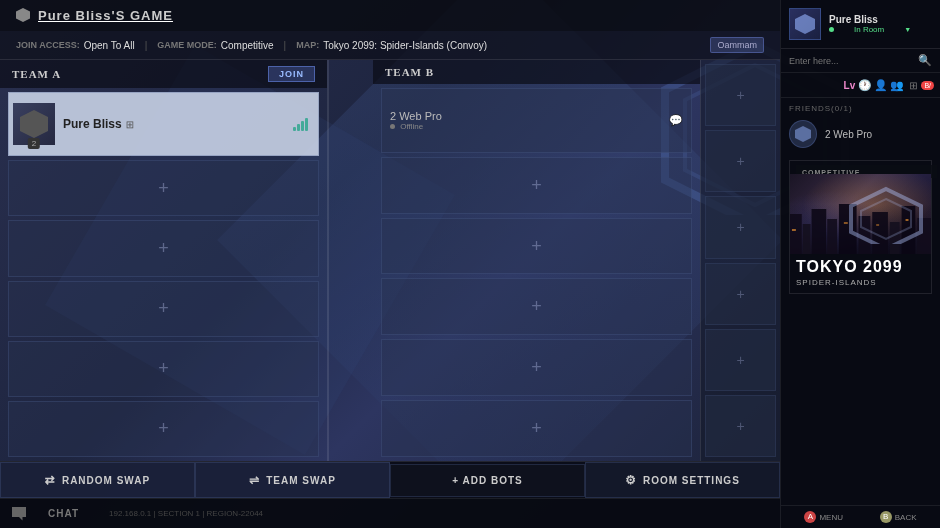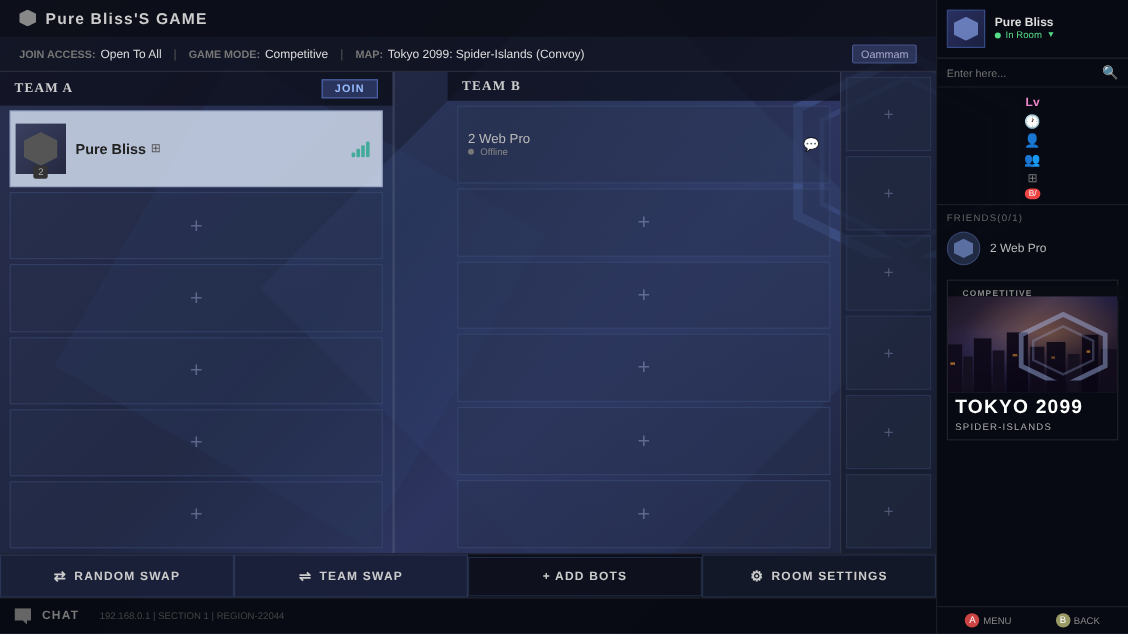--- a/index.html
+++ b/index.html
@@ -61,6 +61,7 @@
       padding: 8px 16px;
       display: flex;
       align-items: flex-start;
+      text-decoration: underline;
     }
     .title-bar-icon {
       width: 14px; height: 14px;

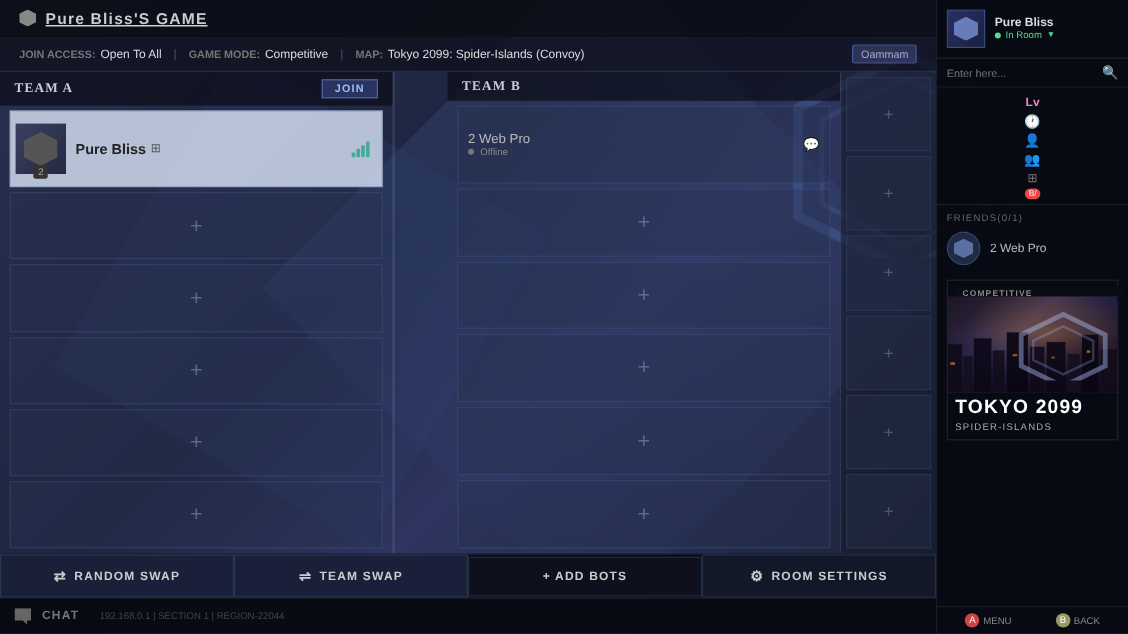--- a/index.html
+++ b/index.html
@@ -354,7 +354,7 @@
     .sidebar-status {
       display: flex;
       align-items: center;
-      gap: 4px;
+      gap: 20px;
       font-size: 8px;
       color: #5d8;
     }

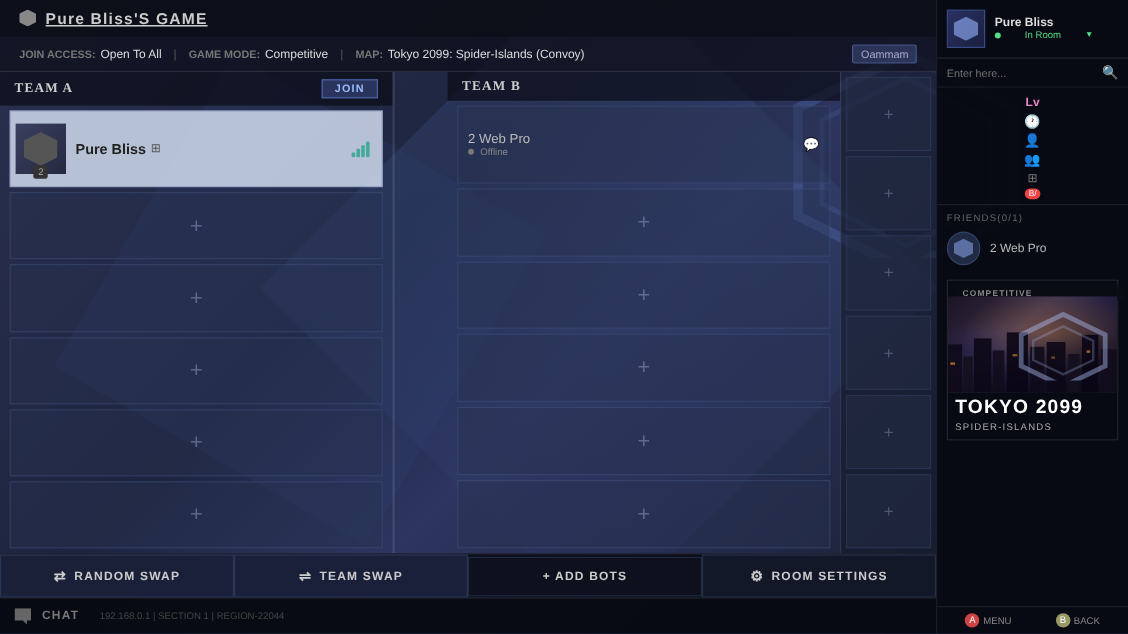--- a/index.html
+++ b/index.html
@@ -390,7 +390,6 @@
       justify-content: flex-end;
       padding: 4px 6px;
       border-bottom: 1px solid rgba(255,255,255,0.08);
-      flex-direction: column;
     }
     .sidebar-nav-icon {
       width: 16px; height: 16px;

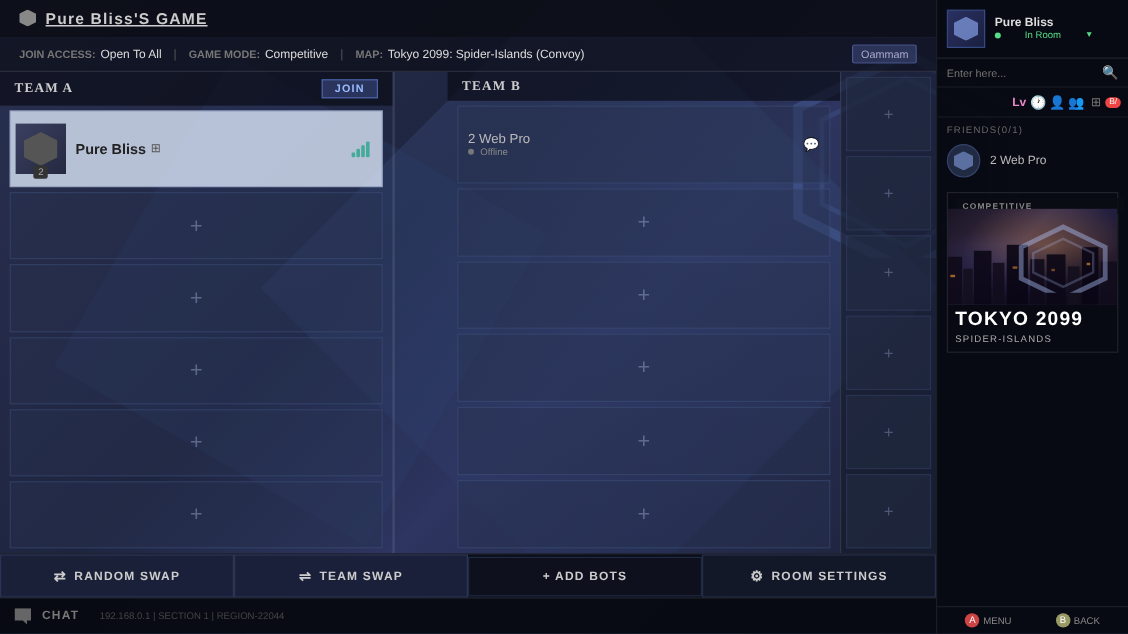--- a/index.html
+++ b/index.html
@@ -289,7 +289,7 @@
       display: flex;
       align-items: center;
       padding: 0 12px;
-      gap: 9px;
+      gap: 22px;
       border-top: 1px solid rgba(255,255,255,0.08);
     }
     .chat-icon {

